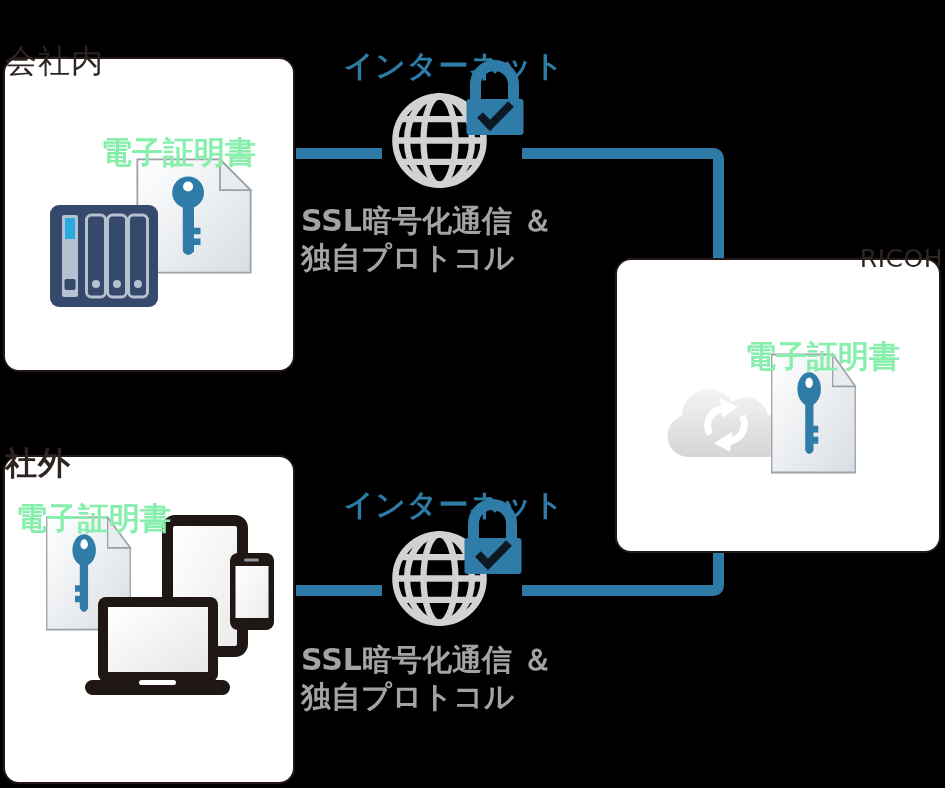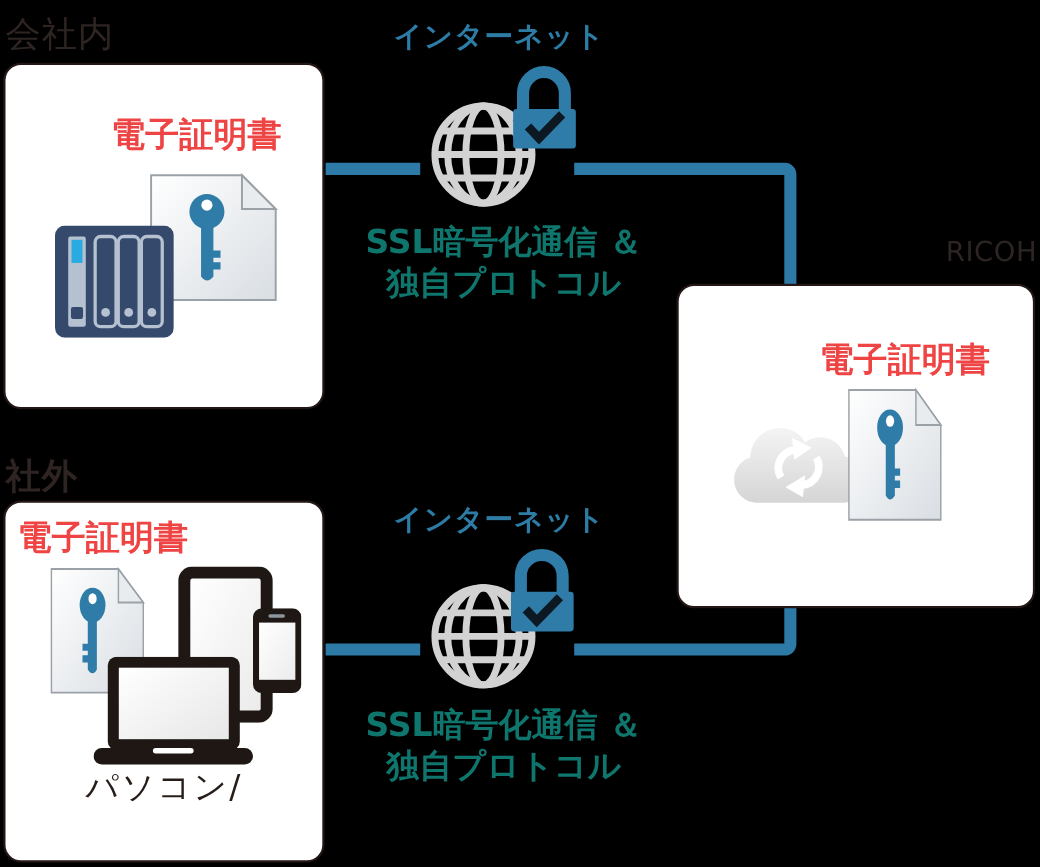--- a/index.html
+++ b/index.html
@@ -15,7 +15,7 @@
   #company-box{left:3px;top:57px;width:292px;height:315px;}
   #ricoh-box{left:615px;top:258px;width:326px;height:295px;}
   #outside-box{left:3px;top:455px;width:292px;height:329px;}
-  .txt{position:absolute;white-space:nowrap;}
+  .txt{position:absolute;white-space:nowrap;margin-top:30px;}
   .zone-label{font-size:32px;color:#2e2522;letter-spacing:1px;}
   #zone-company{left:5px;top:10px;}
   #zone-outside{left:5px;top:412px;font-weight:bold;}

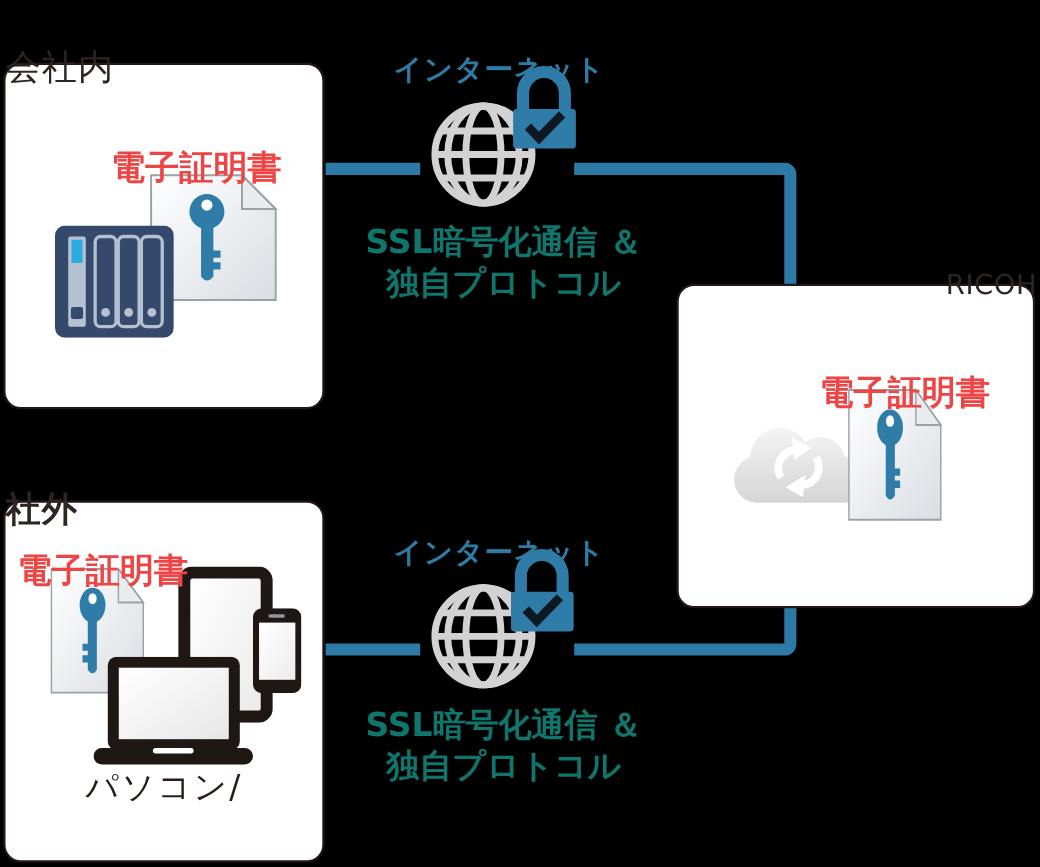--- a/index.html
+++ b/index.html
@@ -24,7 +24,7 @@
   #company-title{left:101px;top:102px;}
   #ricoh-title{left:745px;top:306px;}
   #outside-title{left:16px;top:468px;}
-  .inet-label{left:304px;width:300px;text-align:center;font-size:26px;font-weight:600;color:#2d7ca6;letter-spacing:1px;}
+  .inet-label{left:304px;width:300px;text-align:center;font-size:30px;font-weight:600;color:#2d7ca6;letter-spacing:1px;}
   #inet-top{top:16px;}
   #inet-bottom{top:455px;}
   .ssl-text{position:absolute;left:301px;width:314px;text-align:center;font-size:30px;font-weight:bold;

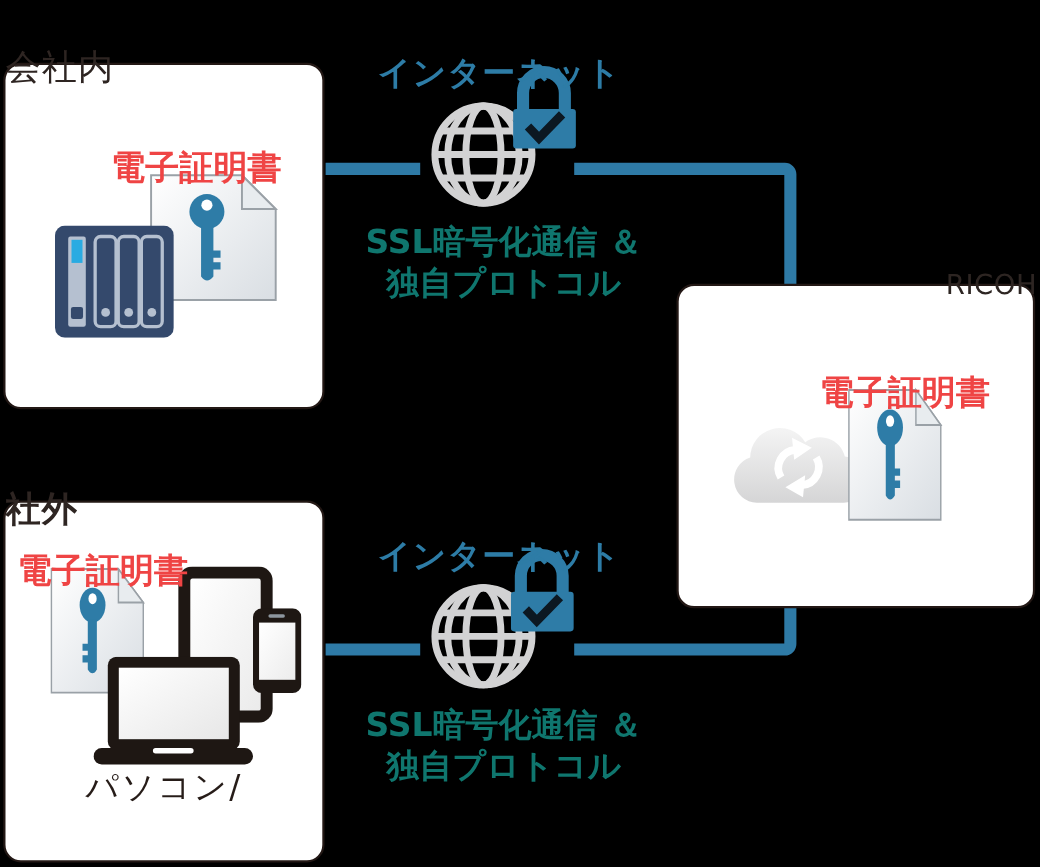--- a/index.html
+++ b/index.html
@@ -20,7 +20,7 @@
   #zone-company{left:5px;top:10px;}
   #zone-outside{left:5px;top:412px;font-weight:bold;}
   #provider-ricoh{left:835px;top:214px;width:108px;font-size:25px;color:#2d2522;text-align:right;letter-spacing:0.5px;}
-  .box-title{font-size:31px;font-weight:bold;color:#ef4444;}
+  .box-title{font-size:31px;font-weight:bold;color:#86efac;}
   #company-title{left:101px;top:102px;}
   #ricoh-title{left:745px;top:306px;}
   #outside-title{left:16px;top:468px;}

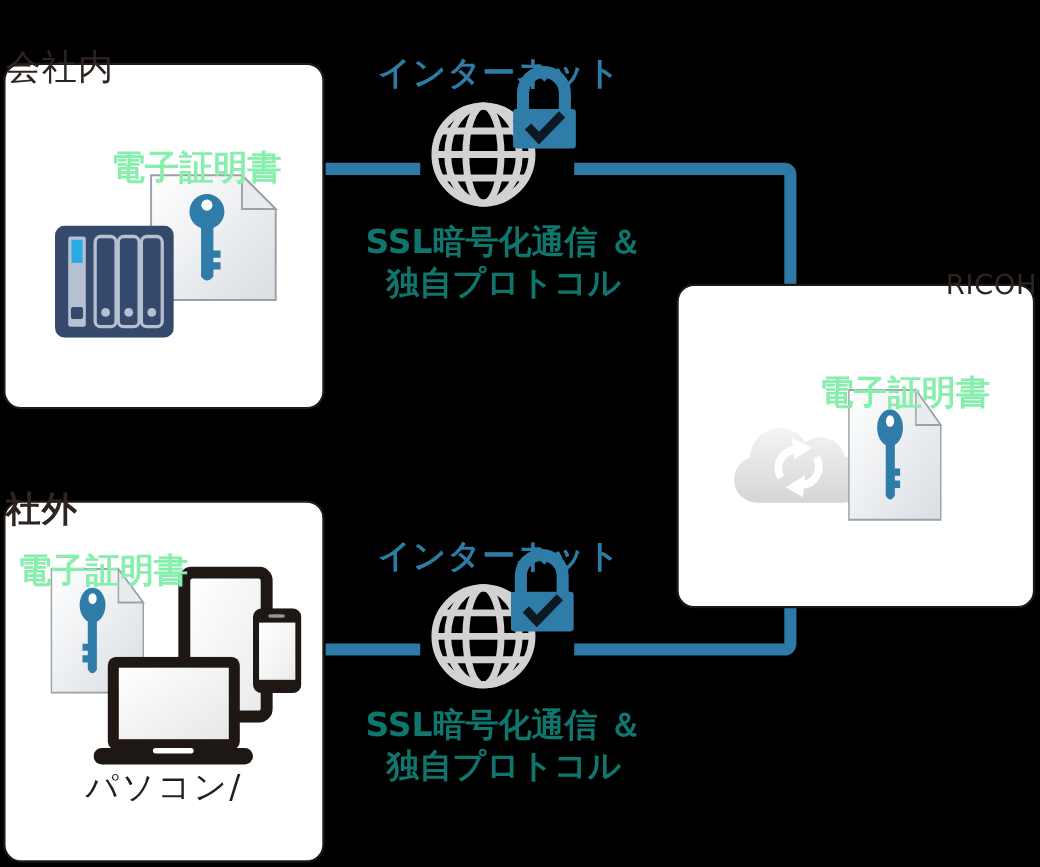--- a/index.html
+++ b/index.html
@@ -27,8 +27,8 @@
   .inet-label{left:304px;width:300px;text-align:center;font-size:30px;font-weight:600;color:#2d7ca6;letter-spacing:1px;}
   #inet-top{top:16px;}
   #inet-bottom{top:455px;}
-  .ssl-text{position:absolute;left:301px;width:314px;text-align:center;font-size:30px;font-weight:bold;
-            color:#0f766e;line-height:37px;white-space:nowrap;}
+  .ssl-text{position:absolute;left:301px;width:314px;font-size:30px;font-weight:bold;
+            color:#a3a3a3;line-height:37px;white-space:nowrap;}
   #ssl-top{top:202px;}
   #ssl-bottom{top:641px;}
   #device-caption{position:absolute;left:3px;top:697px;width:292px;text-align:center;

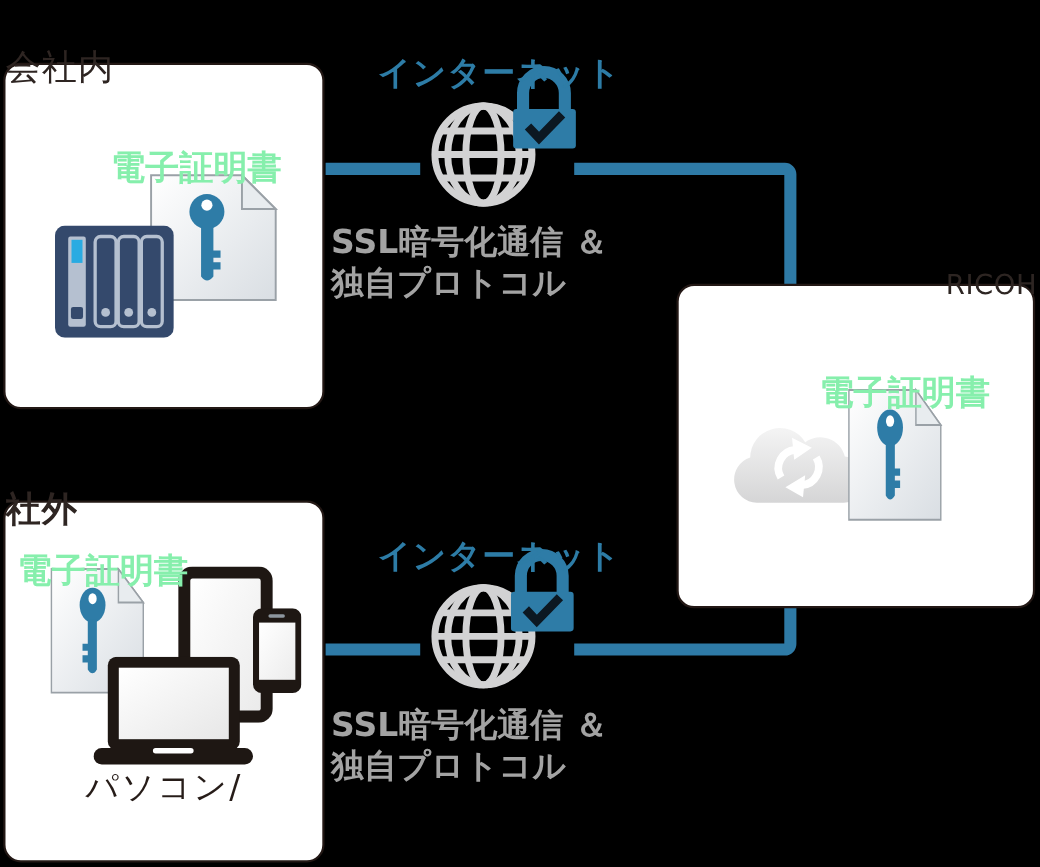--- a/index.html
+++ b/index.html
@@ -216,7 +216,6 @@
   </div>
 
   <div id="device-caption">
-    <div>パソコン/</div>
   </div>
 
 </div>

